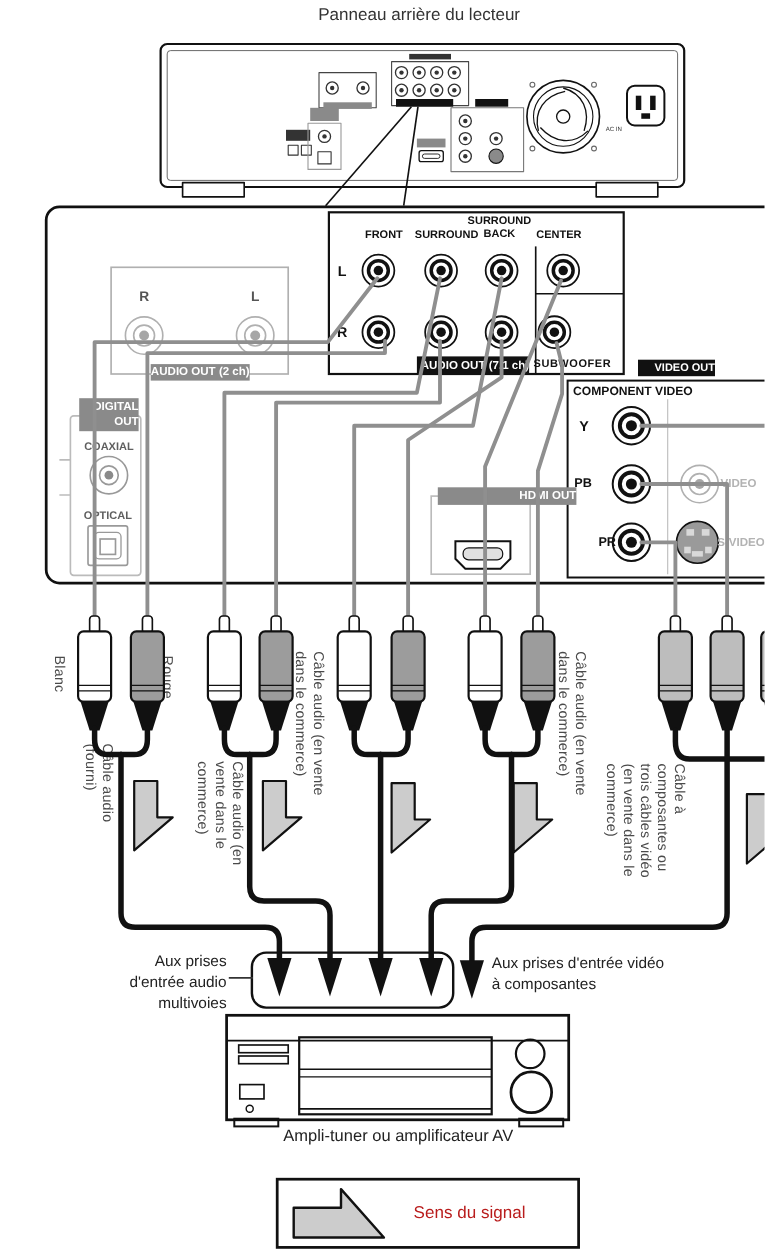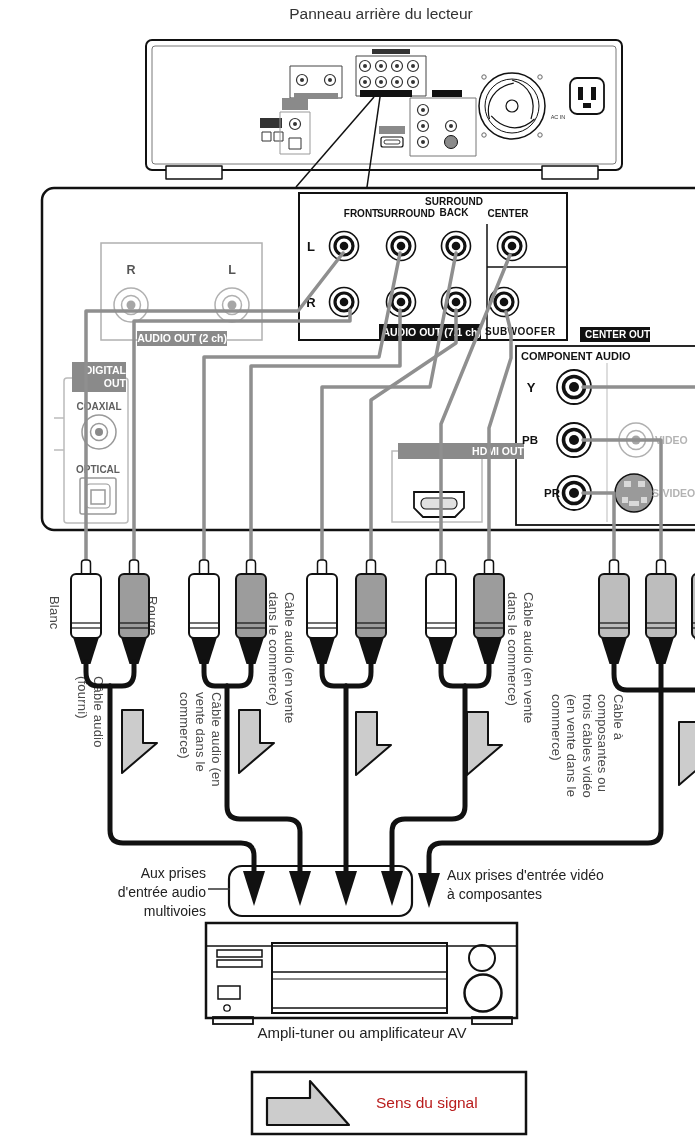--- a/index.html
+++ b/index.html
@@ -215,7 +215,7 @@
   <div class="lbl ctr jacklbl" style="left:198px;top:263px;font-size:12.5px;color:#555;">L</div>
   <div class="badge bgray" style="left:103px;top:331px;width:90px;height:15px;line-height:15px;font-size:10.5px;">AUDIO OUT (2 ch)</div>
 
-  <div class="lbl ctr hdr" style="left:314px;top:208px;padding-left:26px;">FRONT</div>
+  <div class="lbl ctr hdr" style="left:302px;top:208px;padding-left:26px;">FRONT</div>
   <div class="lbl ctr hdr" style="left:372px;top:208px;">SURROUND</div>
   <div class="lbl ctr hdr pre" style="left:420px;top:196px;">SURROUND
 BACK</div>

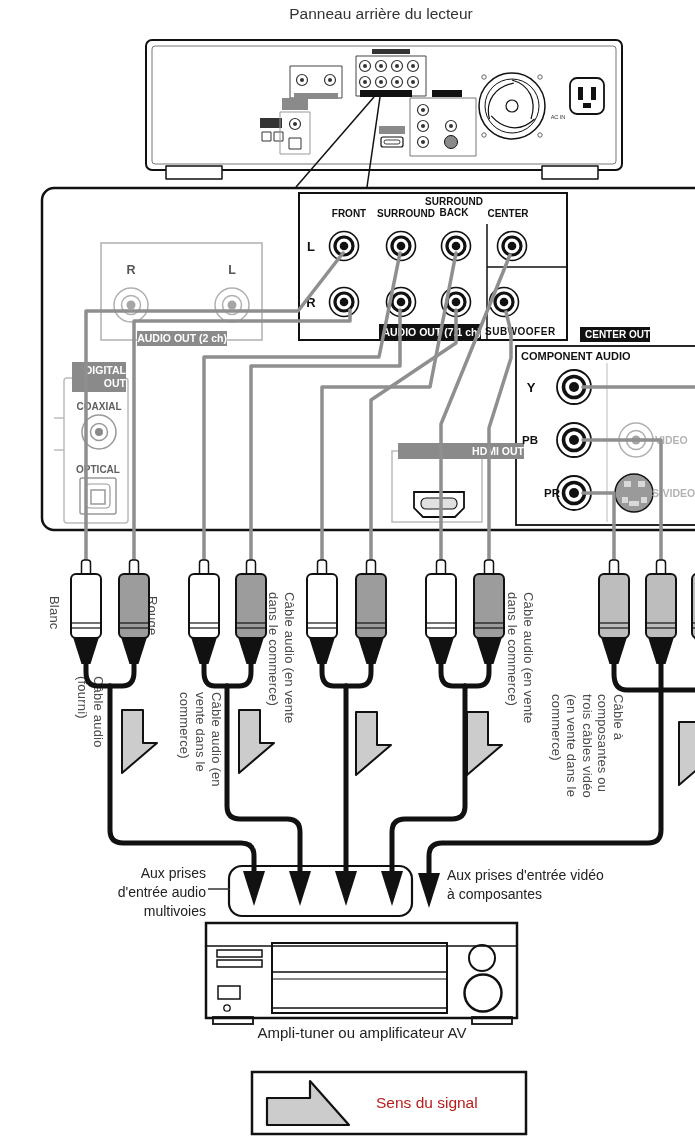--- a/index.html
+++ b/index.html
@@ -232,7 +232,7 @@
 
   <div class="badge bgray" style="left:364px;top:443px;width:78px;height:16px;line-height:16px;font-size:10.5px;padding-left:48px;">HDMI OUT</div>
 
-  <div class="badge bblack" style="left:546px;top:327px;width:70px;height:15px;line-height:15px;font-size:10px;">CENTER OUT</div>
+  <div class="badge bblack" style="left:546px;top:327px;width:70px;height:15px;line-height:15px;font-size:10px;">VIDEO OUT</div>
   <div class="lbl jacklbl" style="left:487px;top:350px;font-size:11px;">COMPONENT AUDIO</div>
   <div class="lbl ctrxy jacklbl" style="left:497px;top:387px;font-size:13px;">Y</div>
   <div class="lbl ctrxy jacklbl" style="left:496px;top:440px;font-size:11.5px;">PB</div>

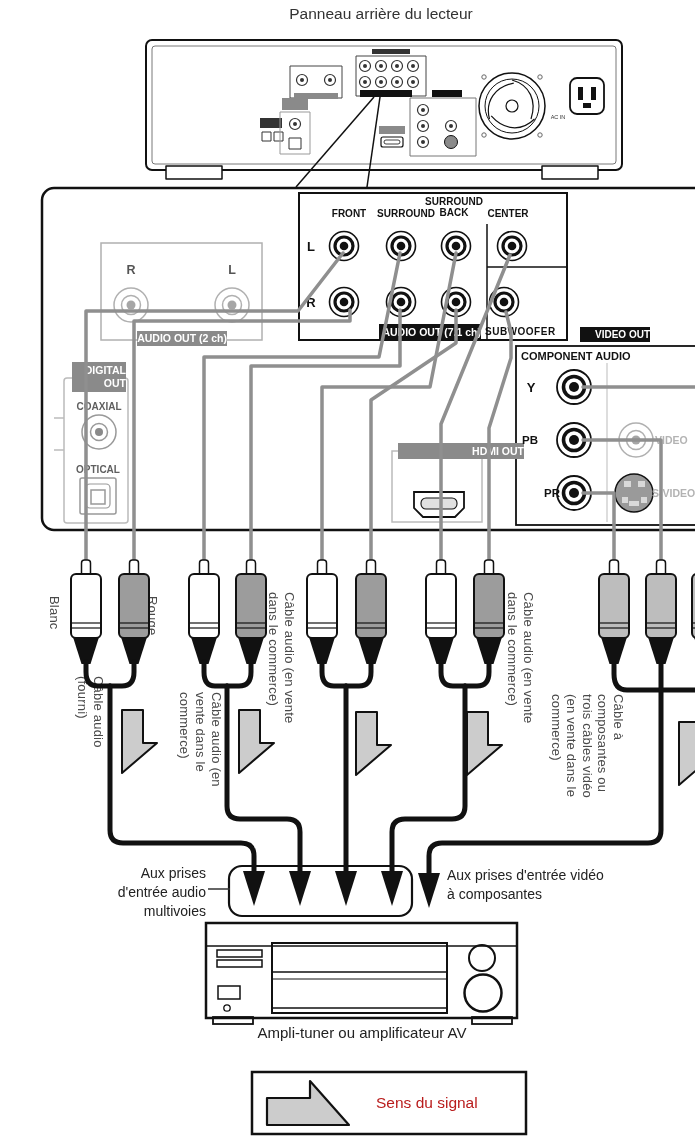--- a/index.html
+++ b/index.html
@@ -233,7 +233,7 @@
   <div class="badge bgray" style="left:364px;top:443px;width:78px;height:16px;line-height:16px;font-size:10.5px;padding-left:48px;">HDMI OUT</div>
 
   <div class="badge bblack" style="left:546px;top:327px;width:70px;height:15px;line-height:15px;font-size:10px;">VIDEO OUT</div>
-  <div class="lbl jacklbl" style="left:487px;top:350px;font-size:11px;">COMPONENT AUDIO</div>
+  <div class="lbl jacklbl" style="left:487px;top:350px;font-size:11px;">COMPONENT VIDEO</div>
   <div class="lbl ctrxy jacklbl" style="left:497px;top:387px;font-size:13px;">Y</div>
   <div class="lbl ctrxy jacklbl" style="left:496px;top:440px;font-size:11.5px;">PB</div>
   <div class="lbl ctrxy jacklbl" style="left:496px;top:493px;font-size:11.5px;padding-left:44px;">PR</div>

